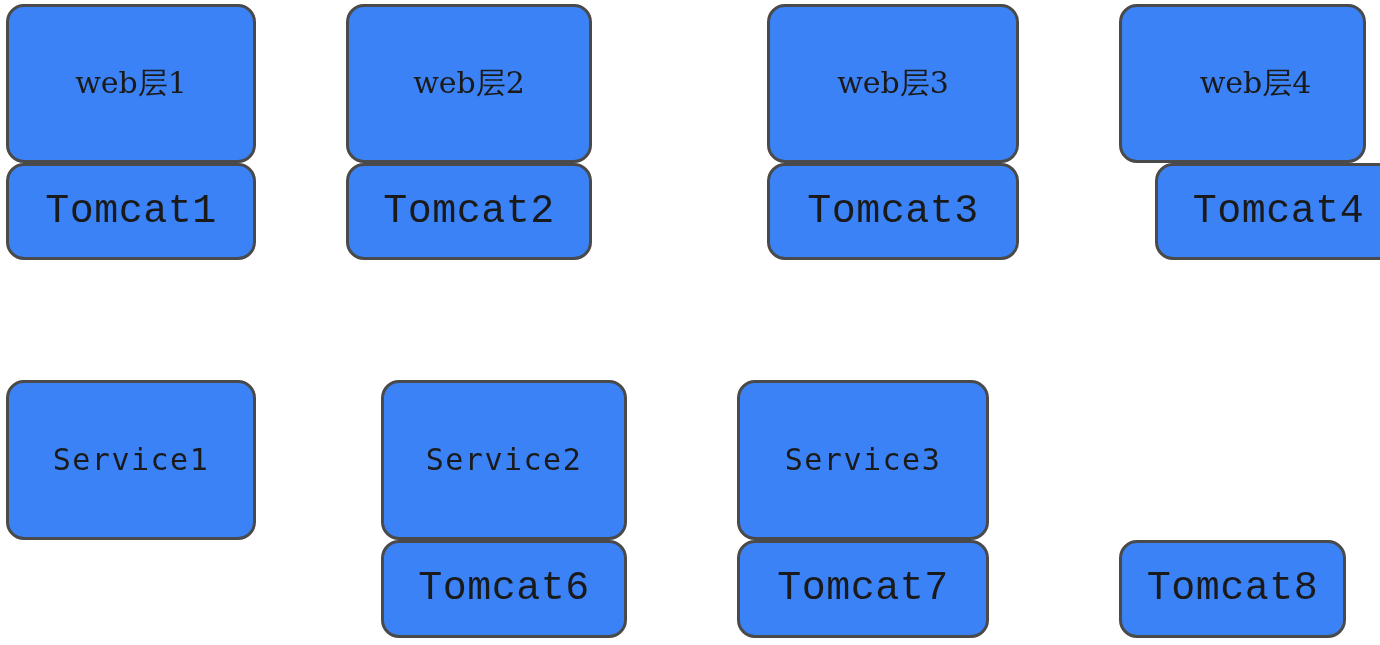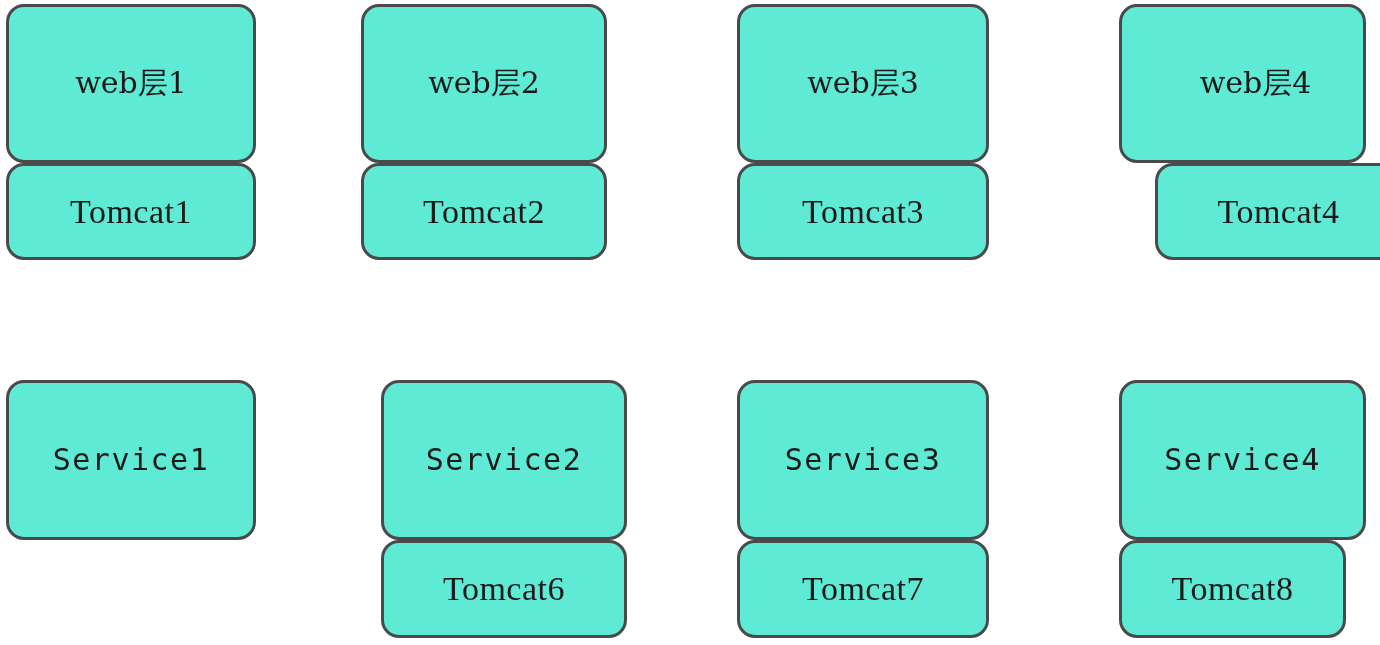--- a/index.html
+++ b/index.html
@@ -32,7 +32,7 @@
     position: absolute;
     left: 0;
     box-sizing: border-box;
-    background: #5eead4;
+    background: #3b82f6;
     border: 3px solid #4a4a4a;
     border-radius: 18px;
     display: flex;

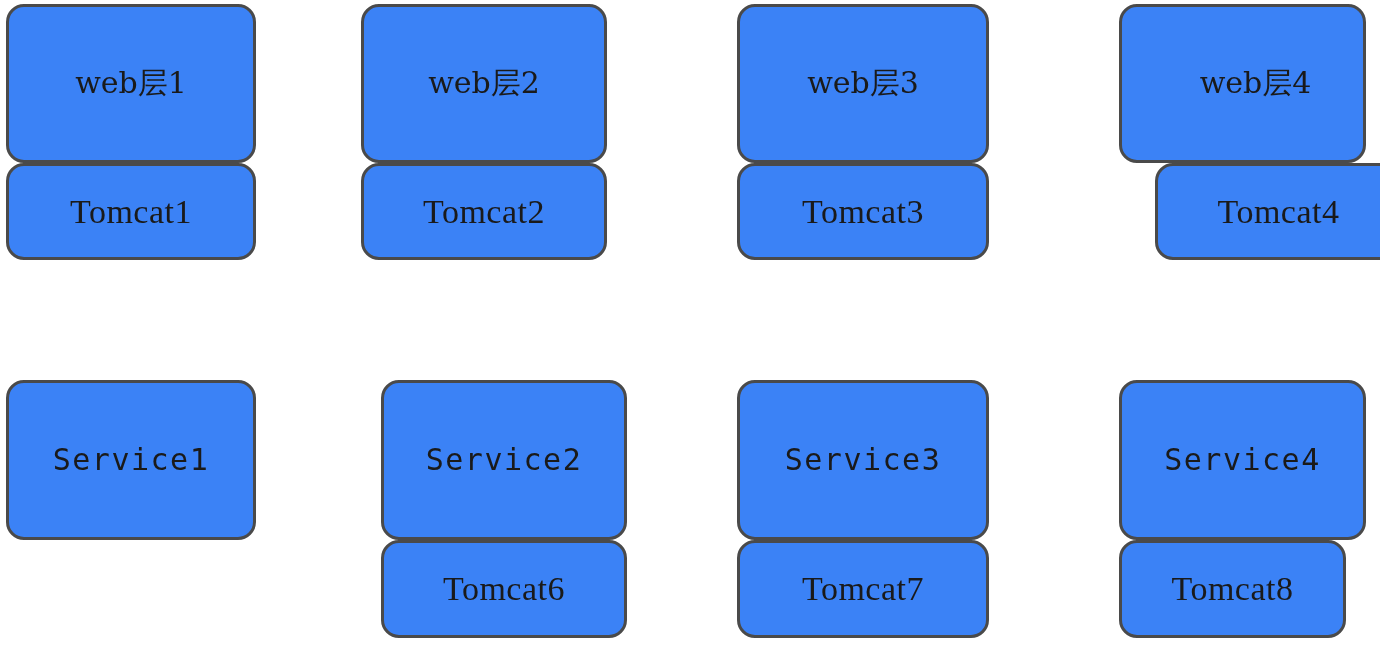--- a/index.html
+++ b/index.html
@@ -102,7 +102,7 @@
     </div>
   </div>
 
-  <div class="stack row1" style="left:361px; top:4px; width:246px; height:256px;">
+  <div class="stack row1" style="left:346px; top:4px; width:246px; height:256px;">
     <div class="box primary" style="width:246px;">
       <span class="label-web">web层2</span>
     </div>

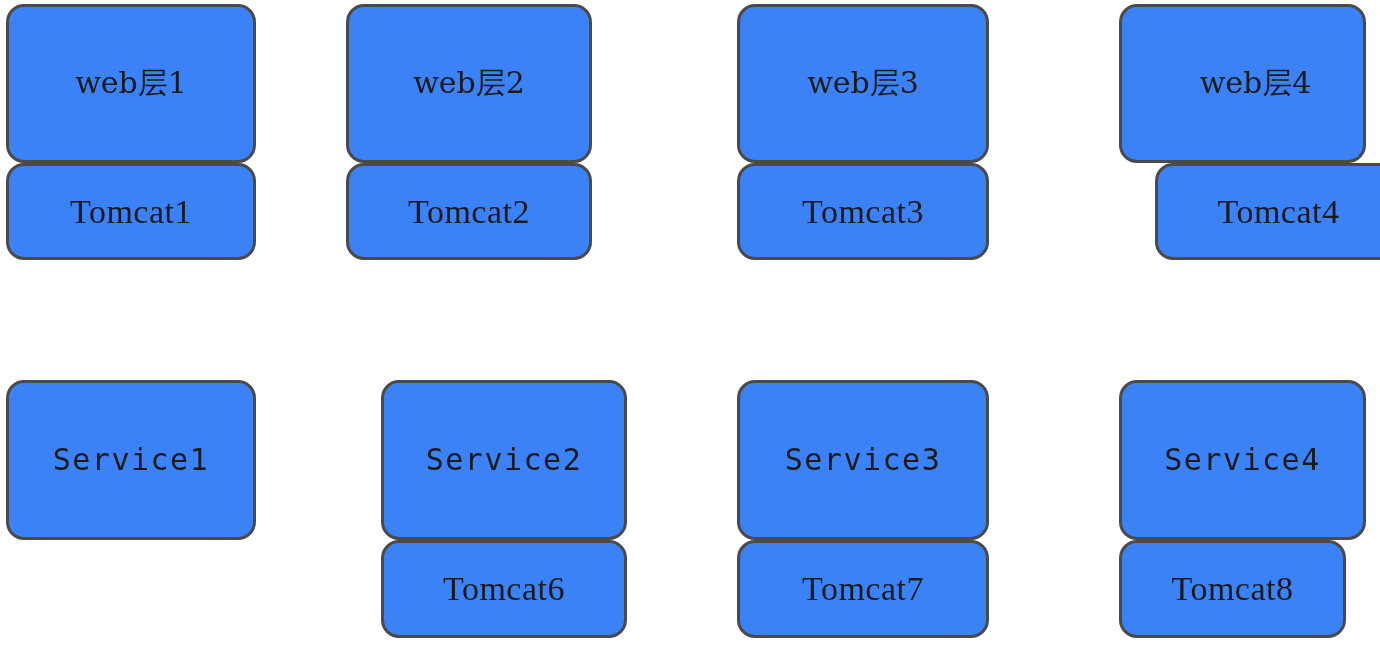--- a/index.html
+++ b/index.html
@@ -111,7 +111,7 @@
     </div>
   </div>
 
-  <div class="stack row1" style="left:737px; top:4px; width:252px; height:256px;">
+  <div class="stack row1" style="left:767px; top:4px; width:252px; height:256px;">
     <div class="box primary" style="width:252px;">
       <span class="label-web">web层3</span>
     </div>

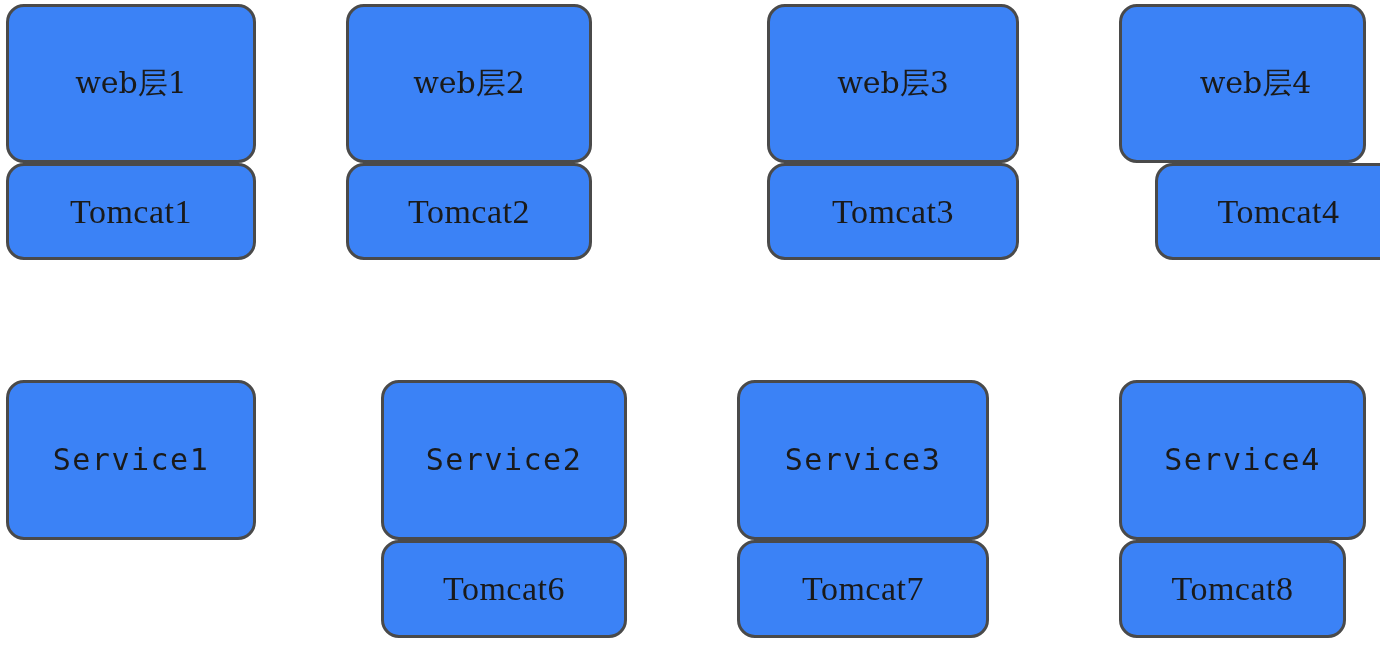--- a/index.html
+++ b/index.html
@@ -72,8 +72,8 @@
     top: -1px;
   }
   .label-mono {
-    font-family: Liberation Serif, serif;
-    font-size: 34px;
+    font-family: Liberation Mono, monospace;
+    font-size: 40px;
     font-weight: 400;
     letter-spacing: 0.5px;
     line-height: 1;

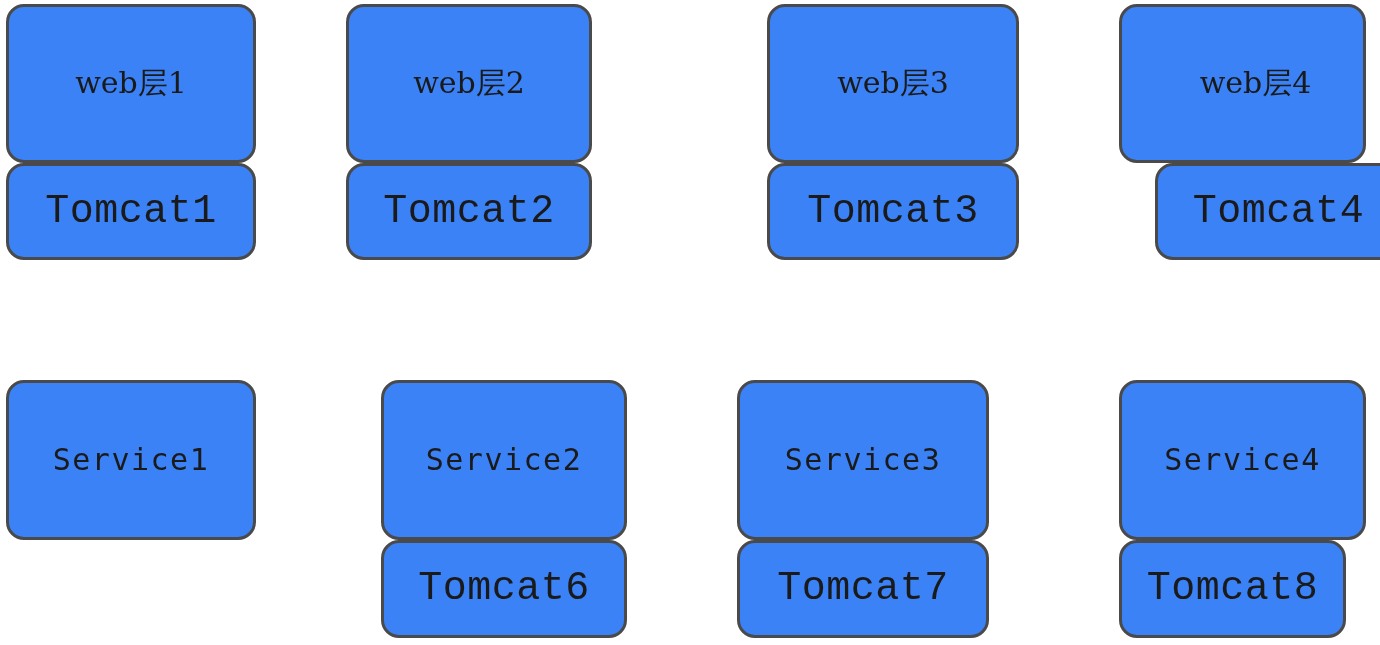--- a/index.html
+++ b/index.html
@@ -154,9 +154,6 @@
   </div>
 
   <div class="stack row2" style="left:1119px; top:380px; width:247px; height:258px;">
-    <div class="box primary" style="width:247px;">
-      <span class="label-service">Service4</span>
-    </div>
     <div class="box secondary" style="width:227px;">
       <span class="label-mono">Tomcat8</span>
     </div>

